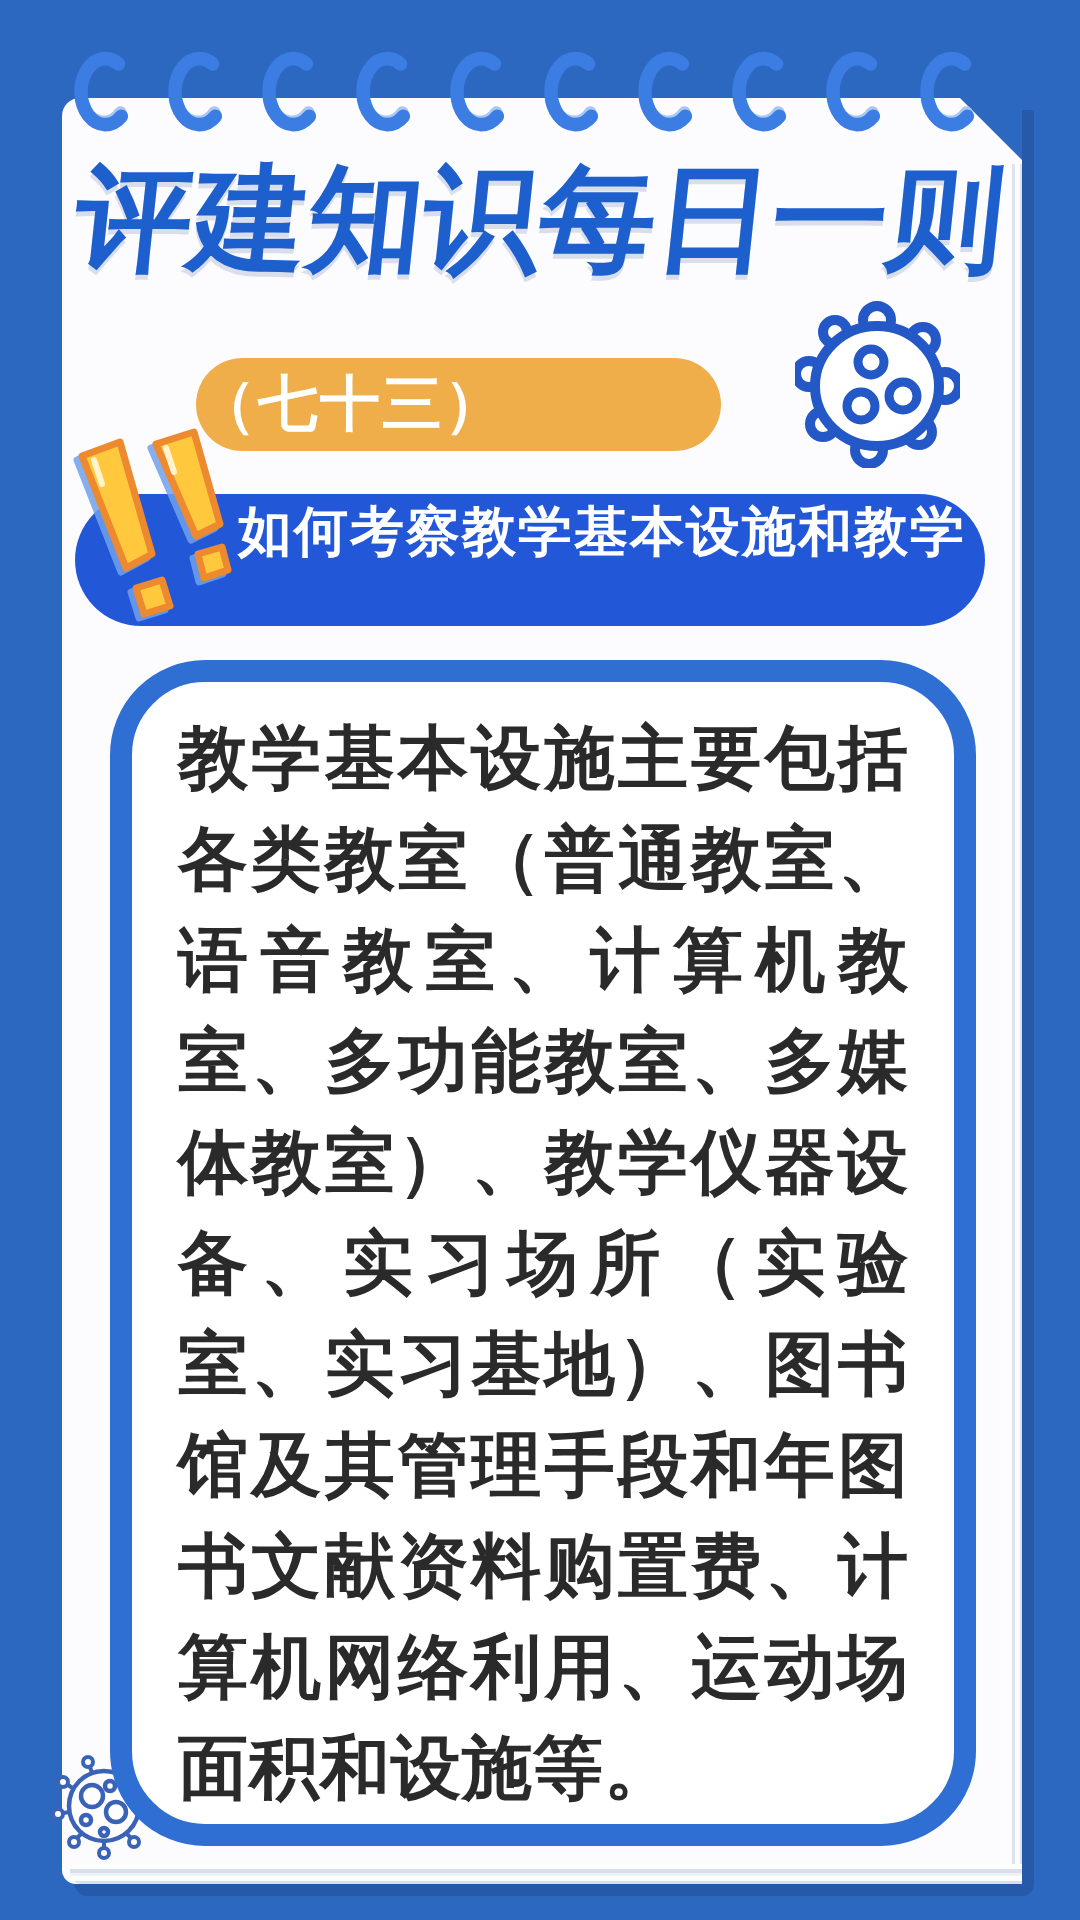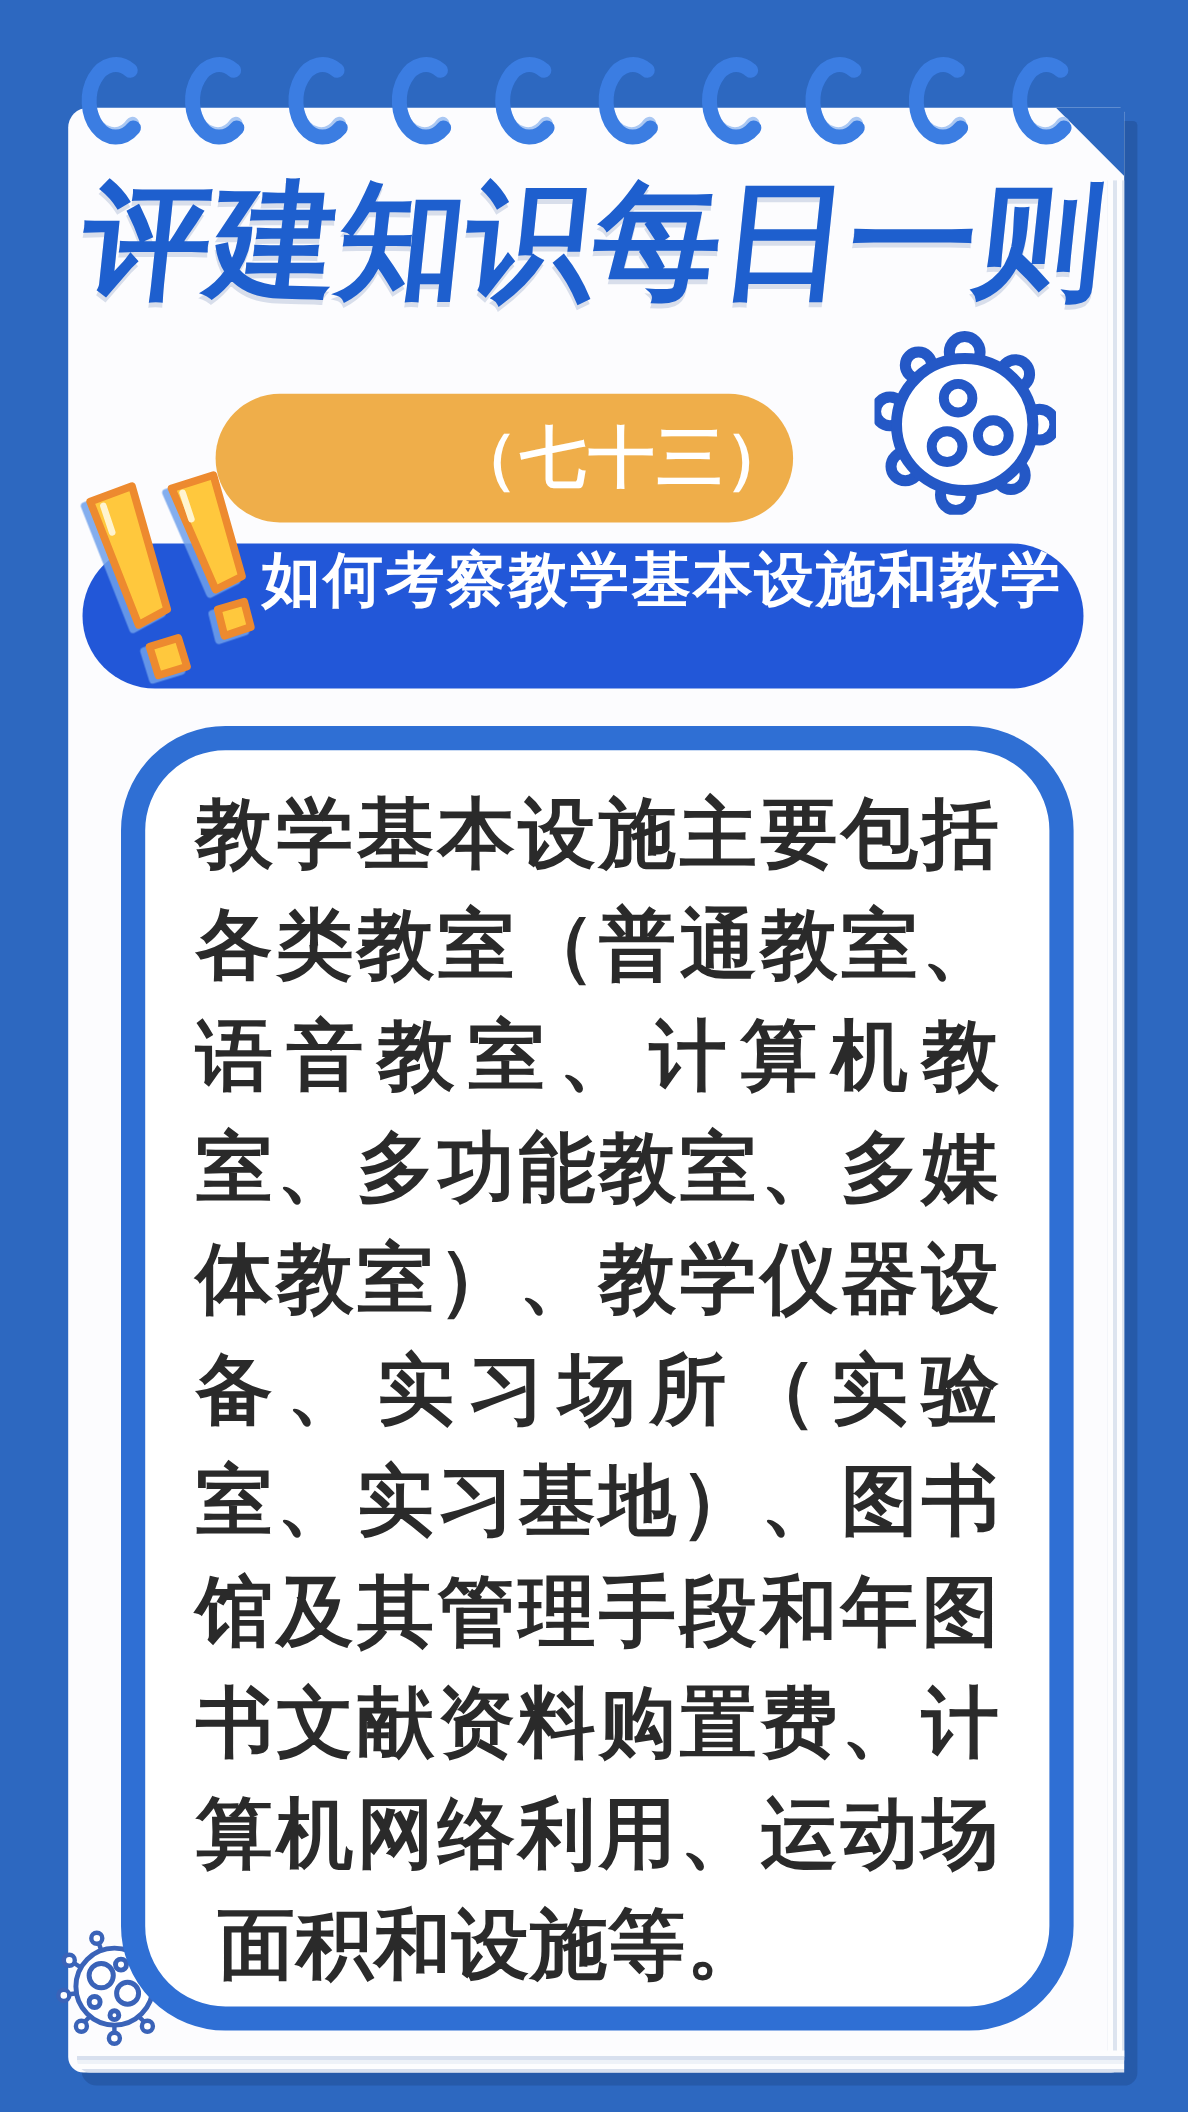--- a/index.html
+++ b/index.html
@@ -27,9 +27,9 @@
          text-shadow:0 5px 0 rgba(16,56,130,0.15);white-space:nowrap;}
 
   
-  .pill{position:absolute;left:196px;top:358px;width:525px;height:117px;border-radius:60px;
+  .pill{position:absolute;left:196px;top:358px;width:525px;height:93px;border-radius:60px;
         background:#efae4a;color:#ffffff;font-size:60px;font-weight:700;z-index:3;
-        display:flex;align-items:center;justify-content:flex-end;letter-spacing:2px;}
+        display:flex;align-items:center;justify-content:flex-start;letter-spacing:2px;}
 
   
   .germ{position:absolute;left:795px;top:300px;width:165px;height:168px;z-index:3;}

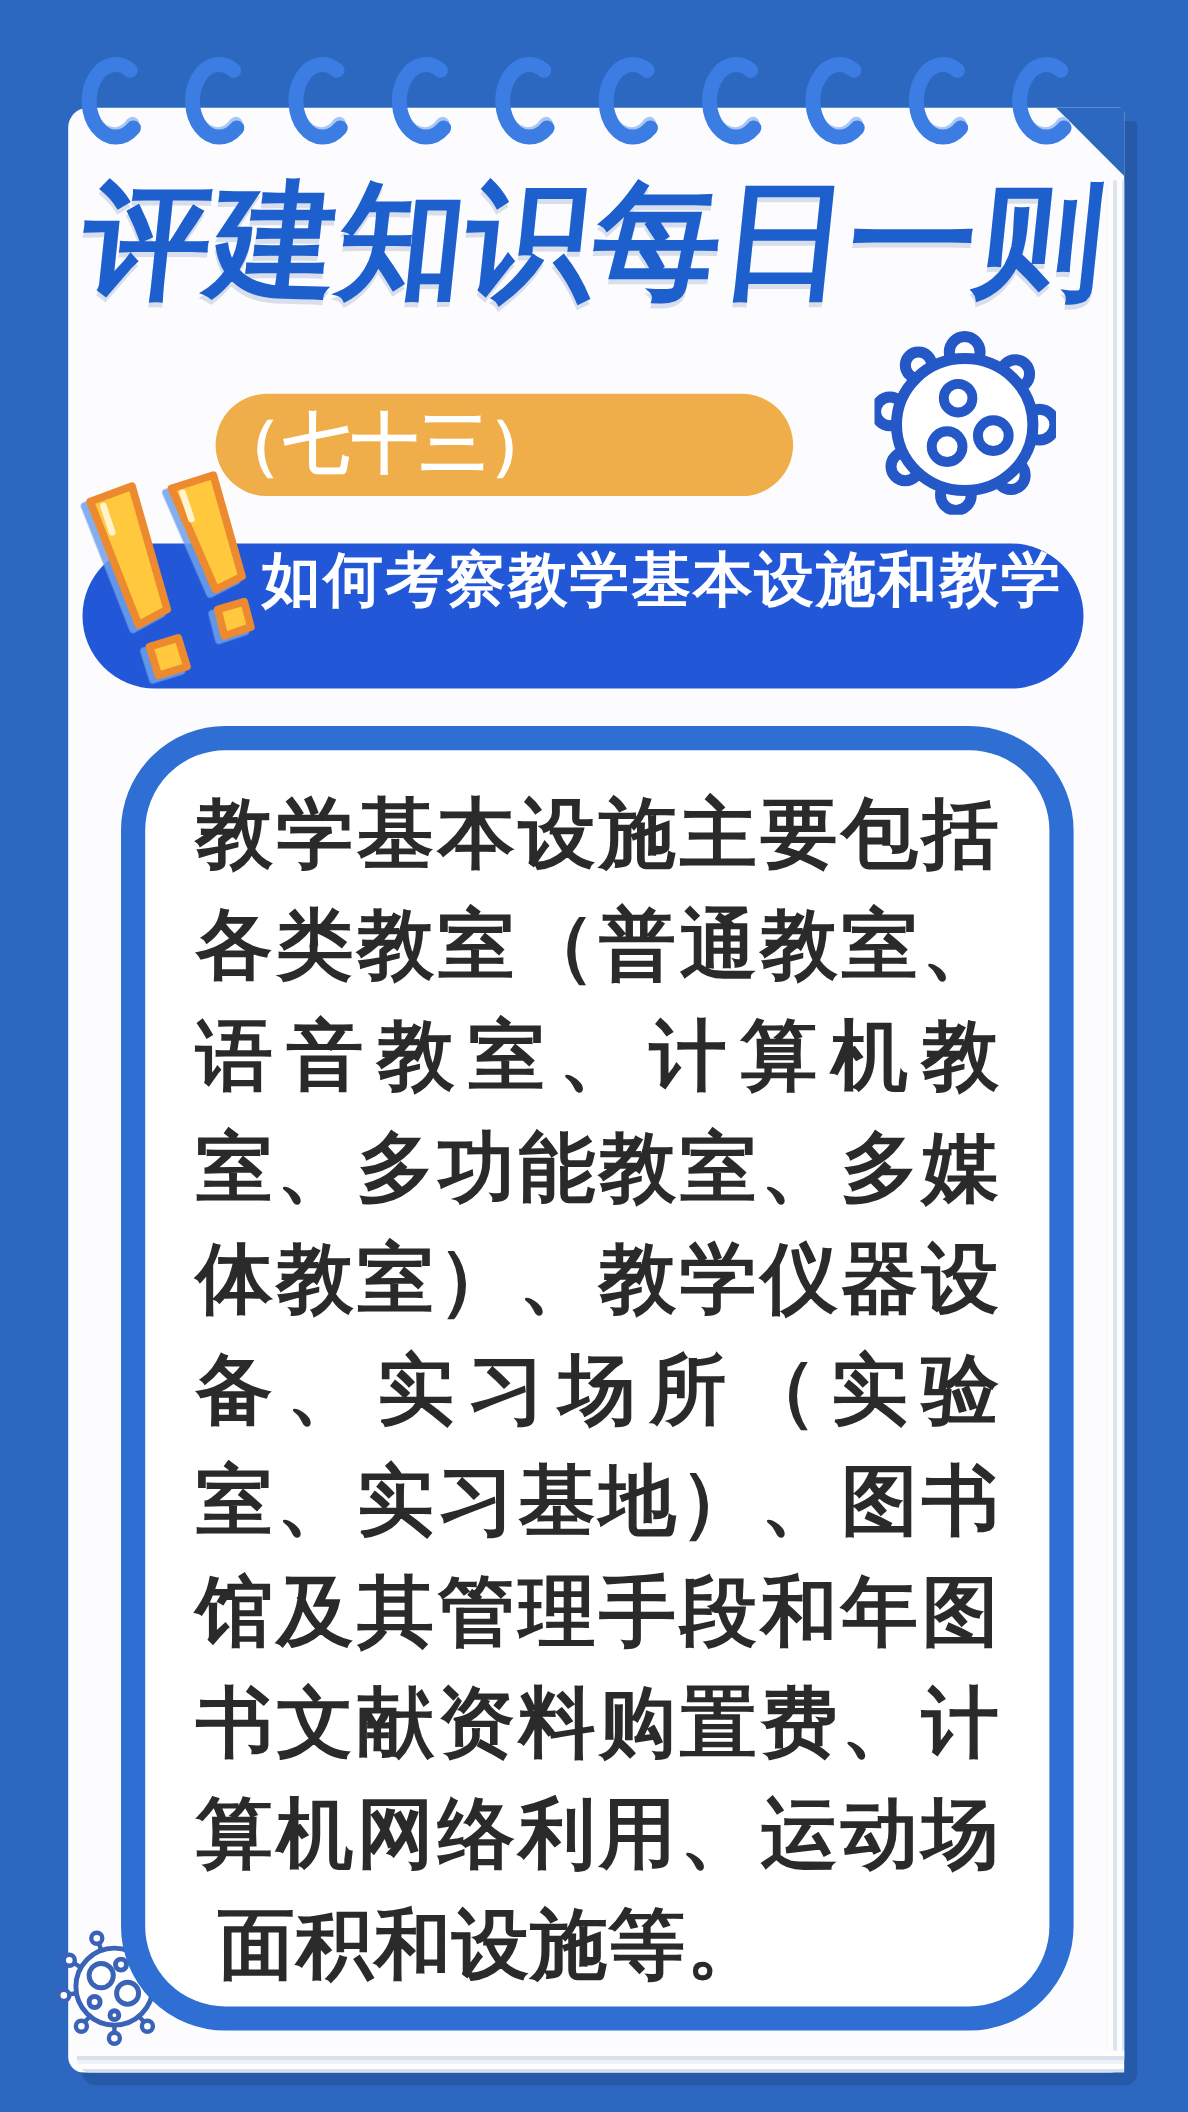--- a/index.html
+++ b/index.html
@@ -38,7 +38,7 @@
   .banner{position:absolute;left:75px;top:494px;width:910px;height:132px;background:#2257d8;
           border-radius:66px;z-index:3;color:#ffffff;}
   .banner-text{padding:7px 30px 0 163px;font-size:54px;font-weight:700;line-height:61px;
-          letter-spacing:2px;white-space:nowrap;font-family:Liberation Mono, monospace;}
+          letter-spacing:2px;white-space:nowrap;}
 
   
   .excl{position:absolute;left:64px;top:426px;width:170px;height:214px;z-index:4;

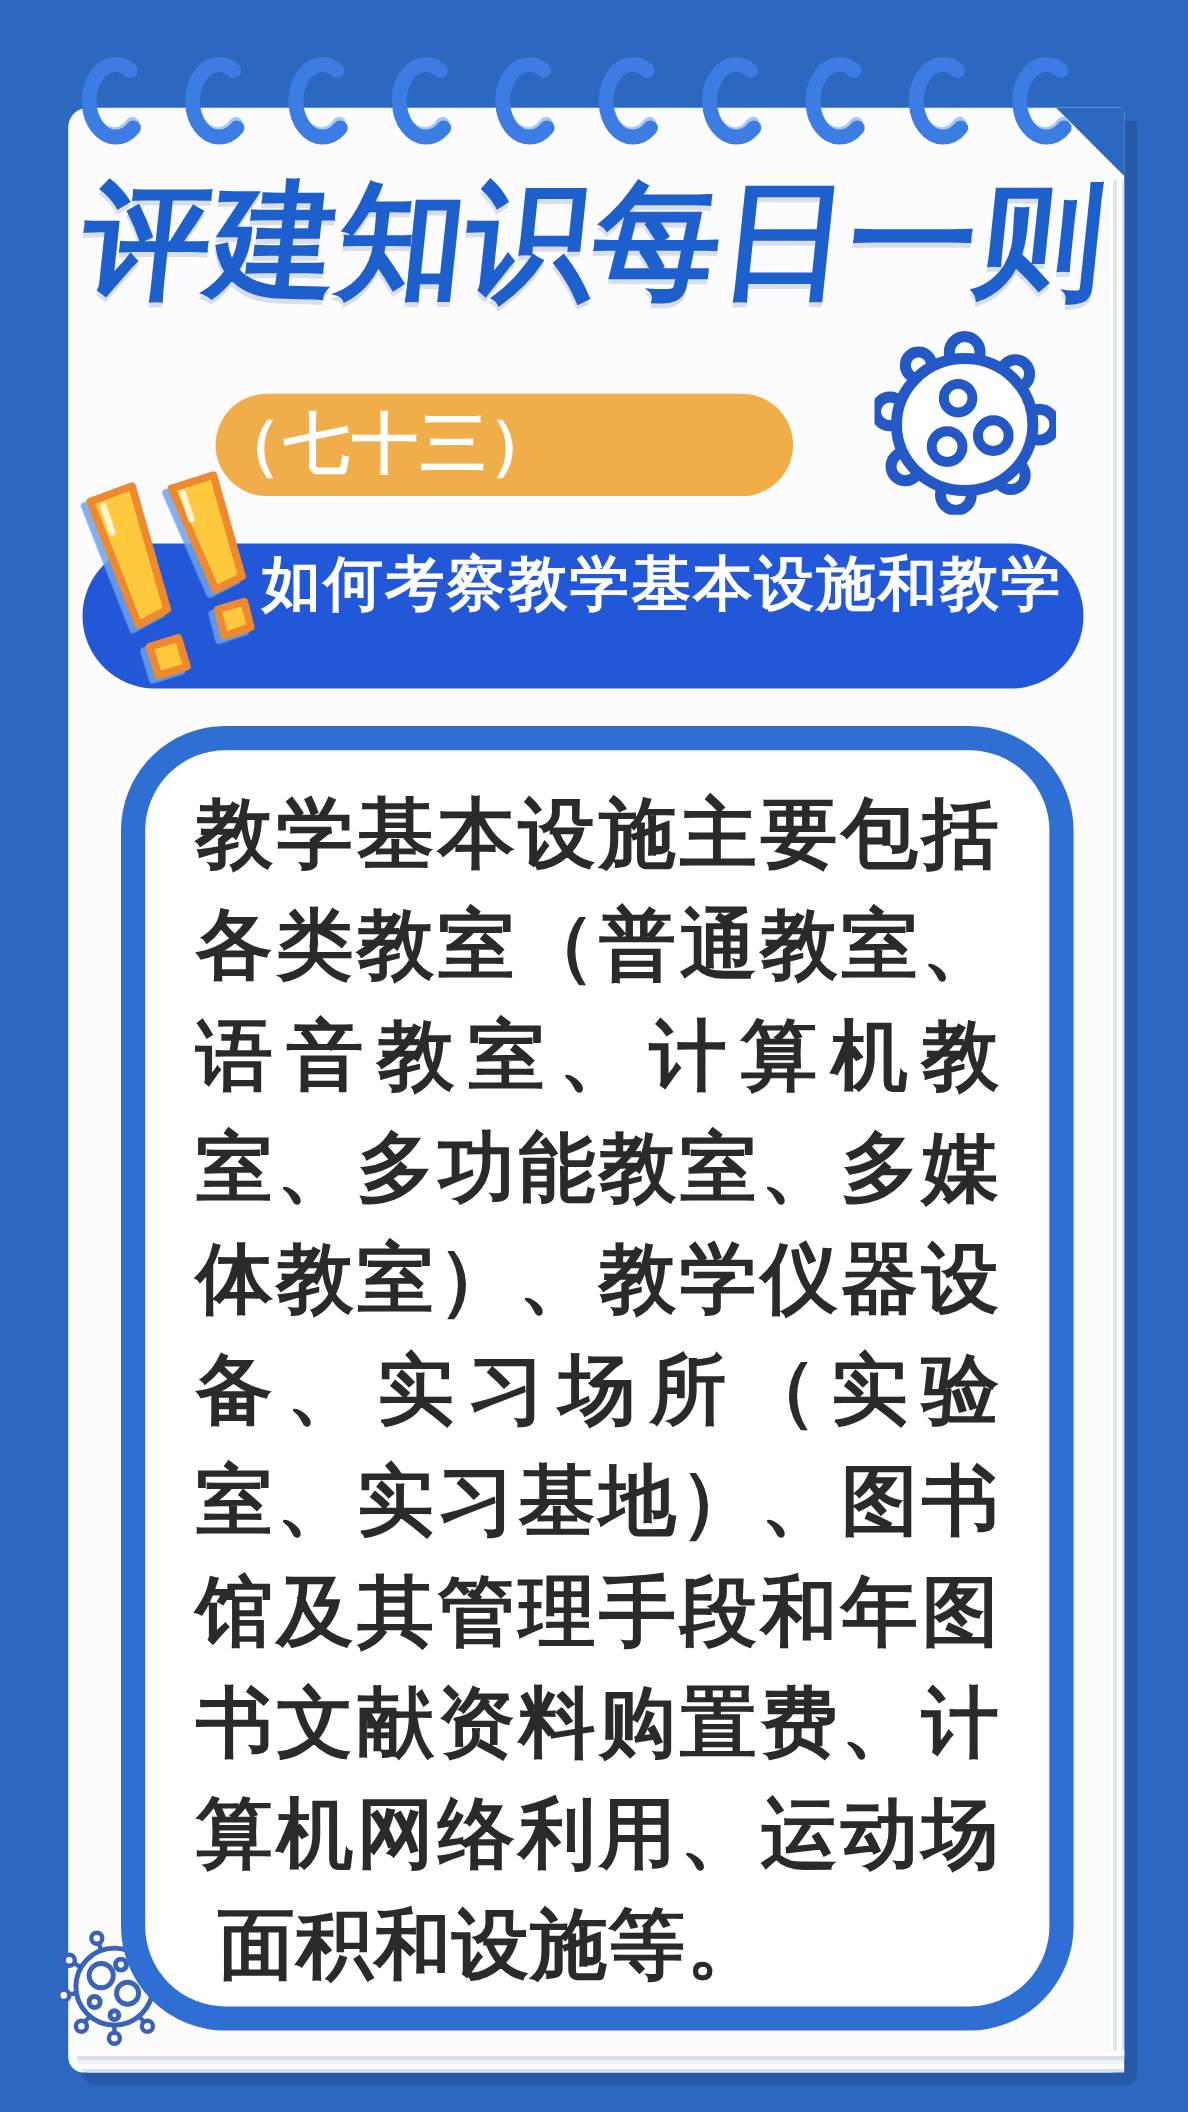--- a/index.html
+++ b/index.html
@@ -50,7 +50,7 @@
   .content{padding:26px 46px 0 46px;}
   .bline{display:flex;justify-content:space-between;align-items:center;height:101px;
          font-size:70px;font-weight:900;color:#2a2a2a;}
-  .bline.last{display:block;line-height:101px;letter-spacing:1px;margin-left:20px;}
+  .bline.last{display:block;line-height:101px;letter-spacing:1px;}
 
   
   .virus{position:absolute;left:42px;top:1744px;width:124px;height:124px;z-index:1;}

